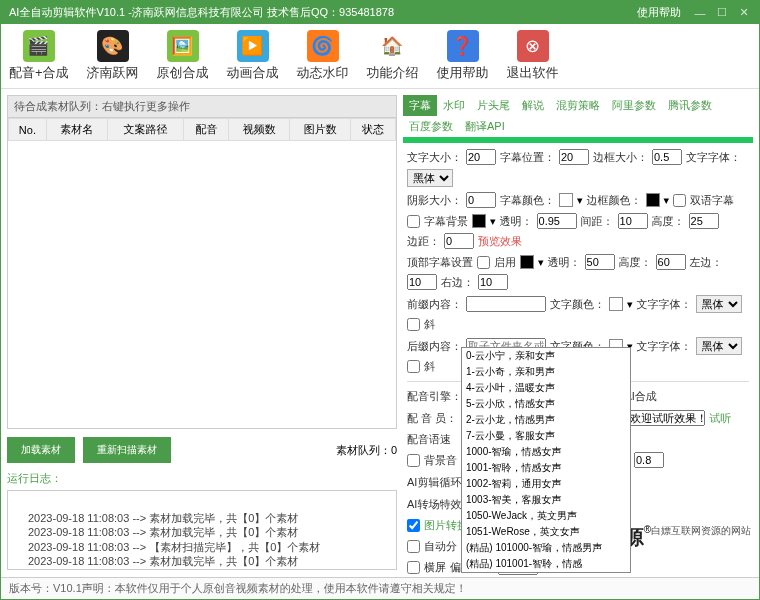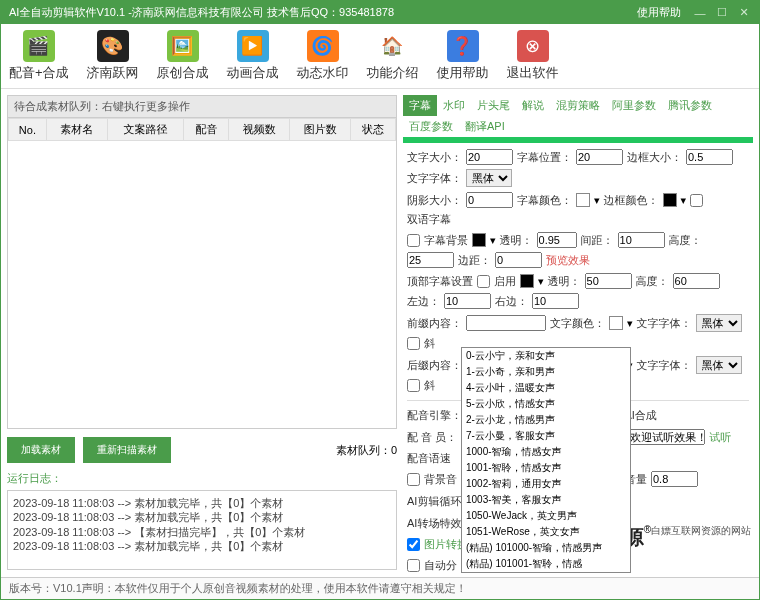--- a/index.html
+++ b/index.html
@@ -31,7 +31,7 @@
 .row label{color:#333;white-space:nowrap}
 .row select{border:1px solid #aaa;padding:1px;font-size:11px}
 .row .cb{margin:0}
-.w30{width:47px}.w40{width:40px}
+.w30{width:30px}.w40{width:40px}
 .colorbox{width:14px;height:14px;border:1px solid #888;display:inline-block}
 .link{color:#4a9c4a;cursor:pointer}
 .orange{color:#d9534f}

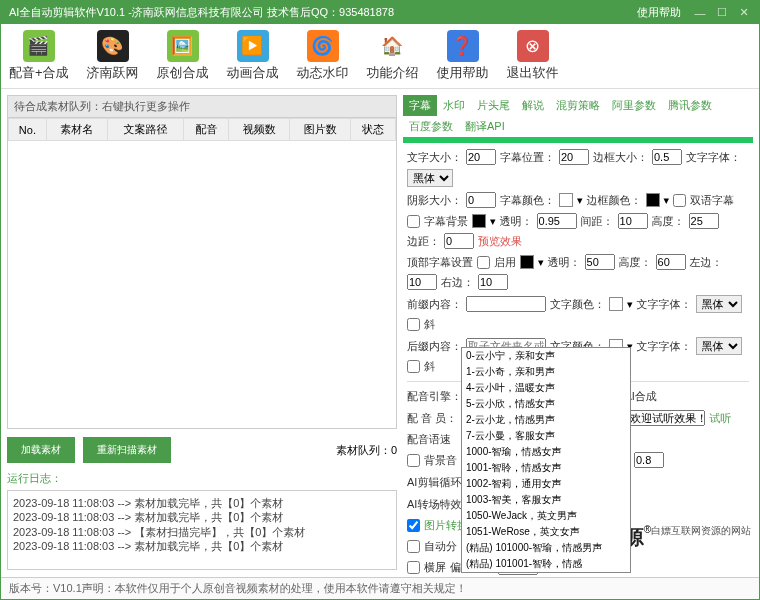--- a/index.html
+++ b/index.html
@@ -21,7 +21,7 @@
 .tbl th{background:#f0f0f0;padding:3px 4px;font-weight:normal;border:1px solid #ddd;font-size:11px}
 .btnrow{display:flex;gap:8px;padding:4px 0;align-items:center}
 .btn{background:#4a9c4a;color:#fff;padding:6px 14px;border:none;cursor:pointer;font-size:10px}
-.log{height:80px;border:1px solid #ccc;padding:5px;overflow:auto;font-size:10px;line-height:1.3;color:#444;background:#fff}
+.log{height:80px;border:1px solid #ccc;padding:20px;overflow:auto;font-size:10px;line-height:1.3;color:#444;background:#fff}
 .right{flex:1;display:flex;flex-direction:column}
 .tabs{display:flex;border-bottom:6px solid #22c55e;flex-wrap:wrap}
 .tab{padding:3px 6px;cursor:pointer;color:#4a9c4a;font-size:11px}

